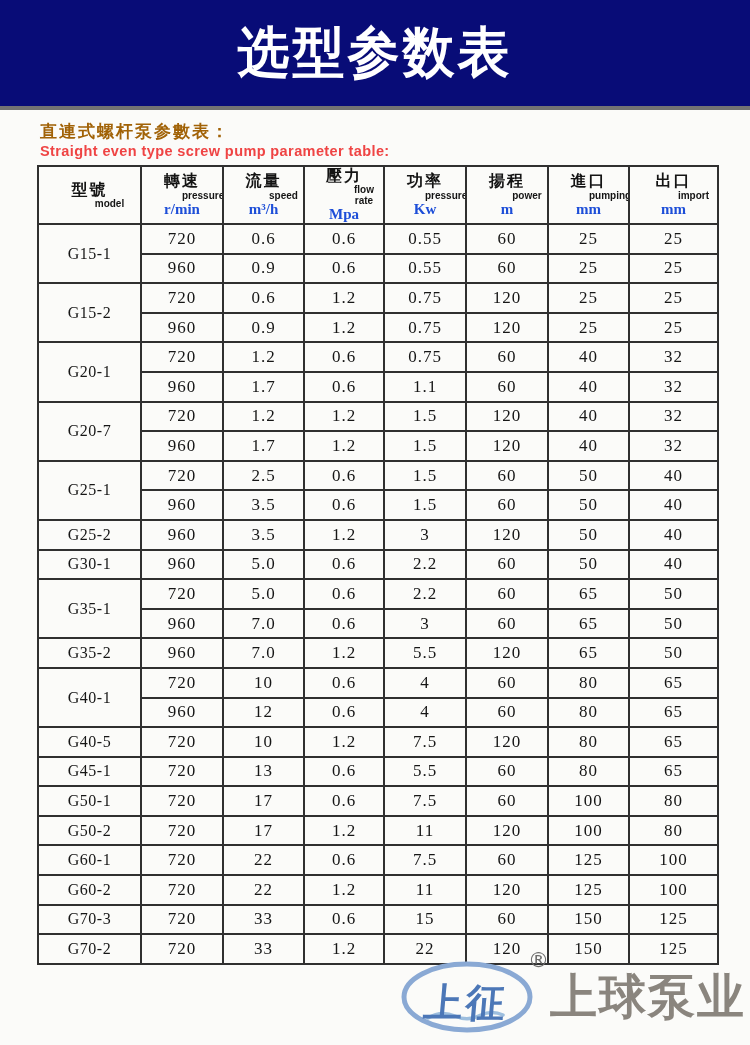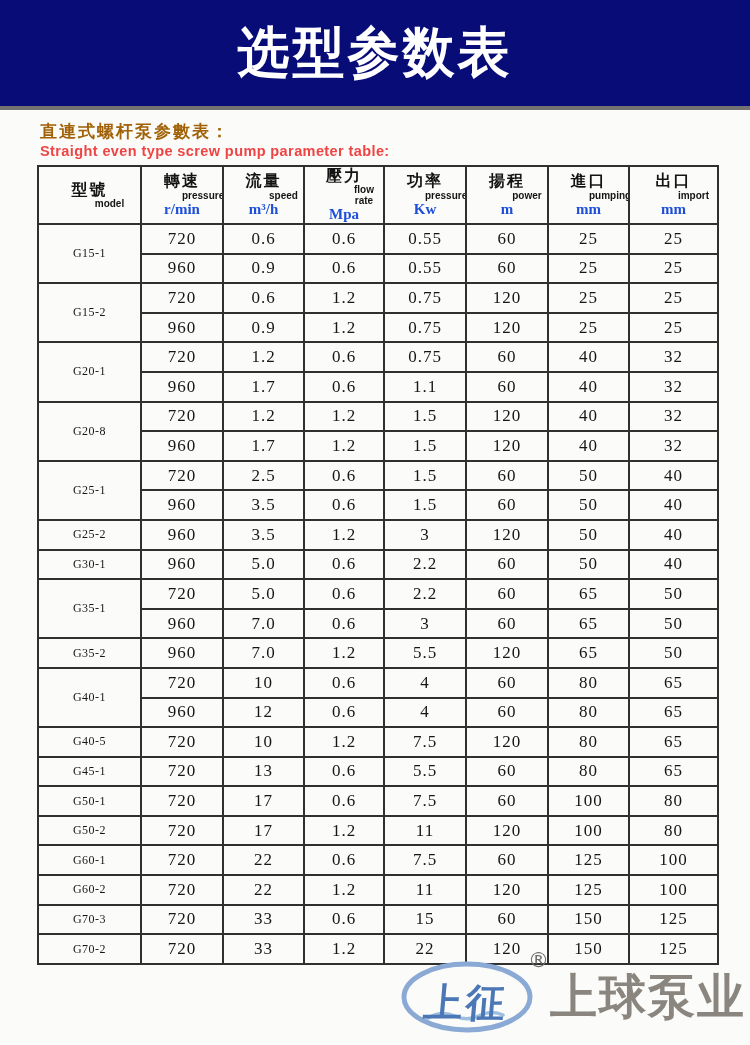--- a/index.html
+++ b/index.html
@@ -81,7 +81,7 @@
     font-size:17px; color:#161616;
     letter-spacing:1px;
   }
-  .param td.model-cell { font-size:12px; letter-spacing:0.5px;border-radius:21px; }
+  .param td.model-cell { font-size:16px; letter-spacing:0.5px;border-radius:21px; }
 
   
   .logo {

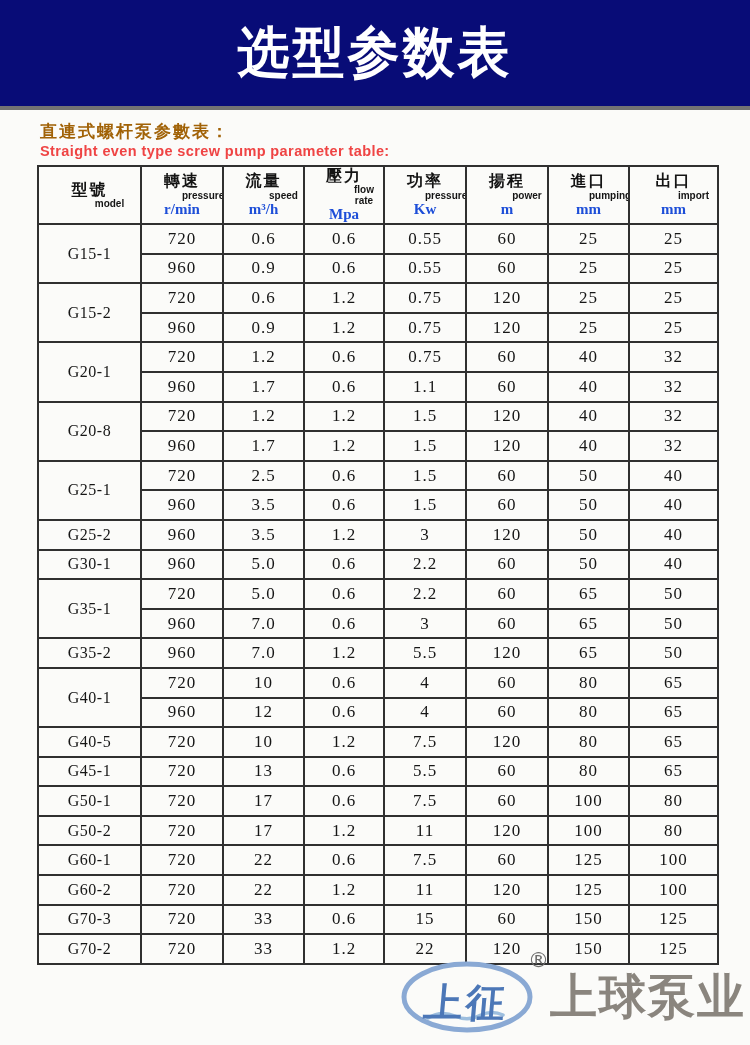--- a/index.html
+++ b/index.html
@@ -239,7 +239,7 @@
           <td>32</td>
         </tr>
         <tr>
-          <td rowspan="2" class="model-cell">G20-8</td>
+          <td rowspan="2" class="model-cell">G20-7</td>
           <td>720</td>
           <td>1.2</td>
           <td>1.2</td>

